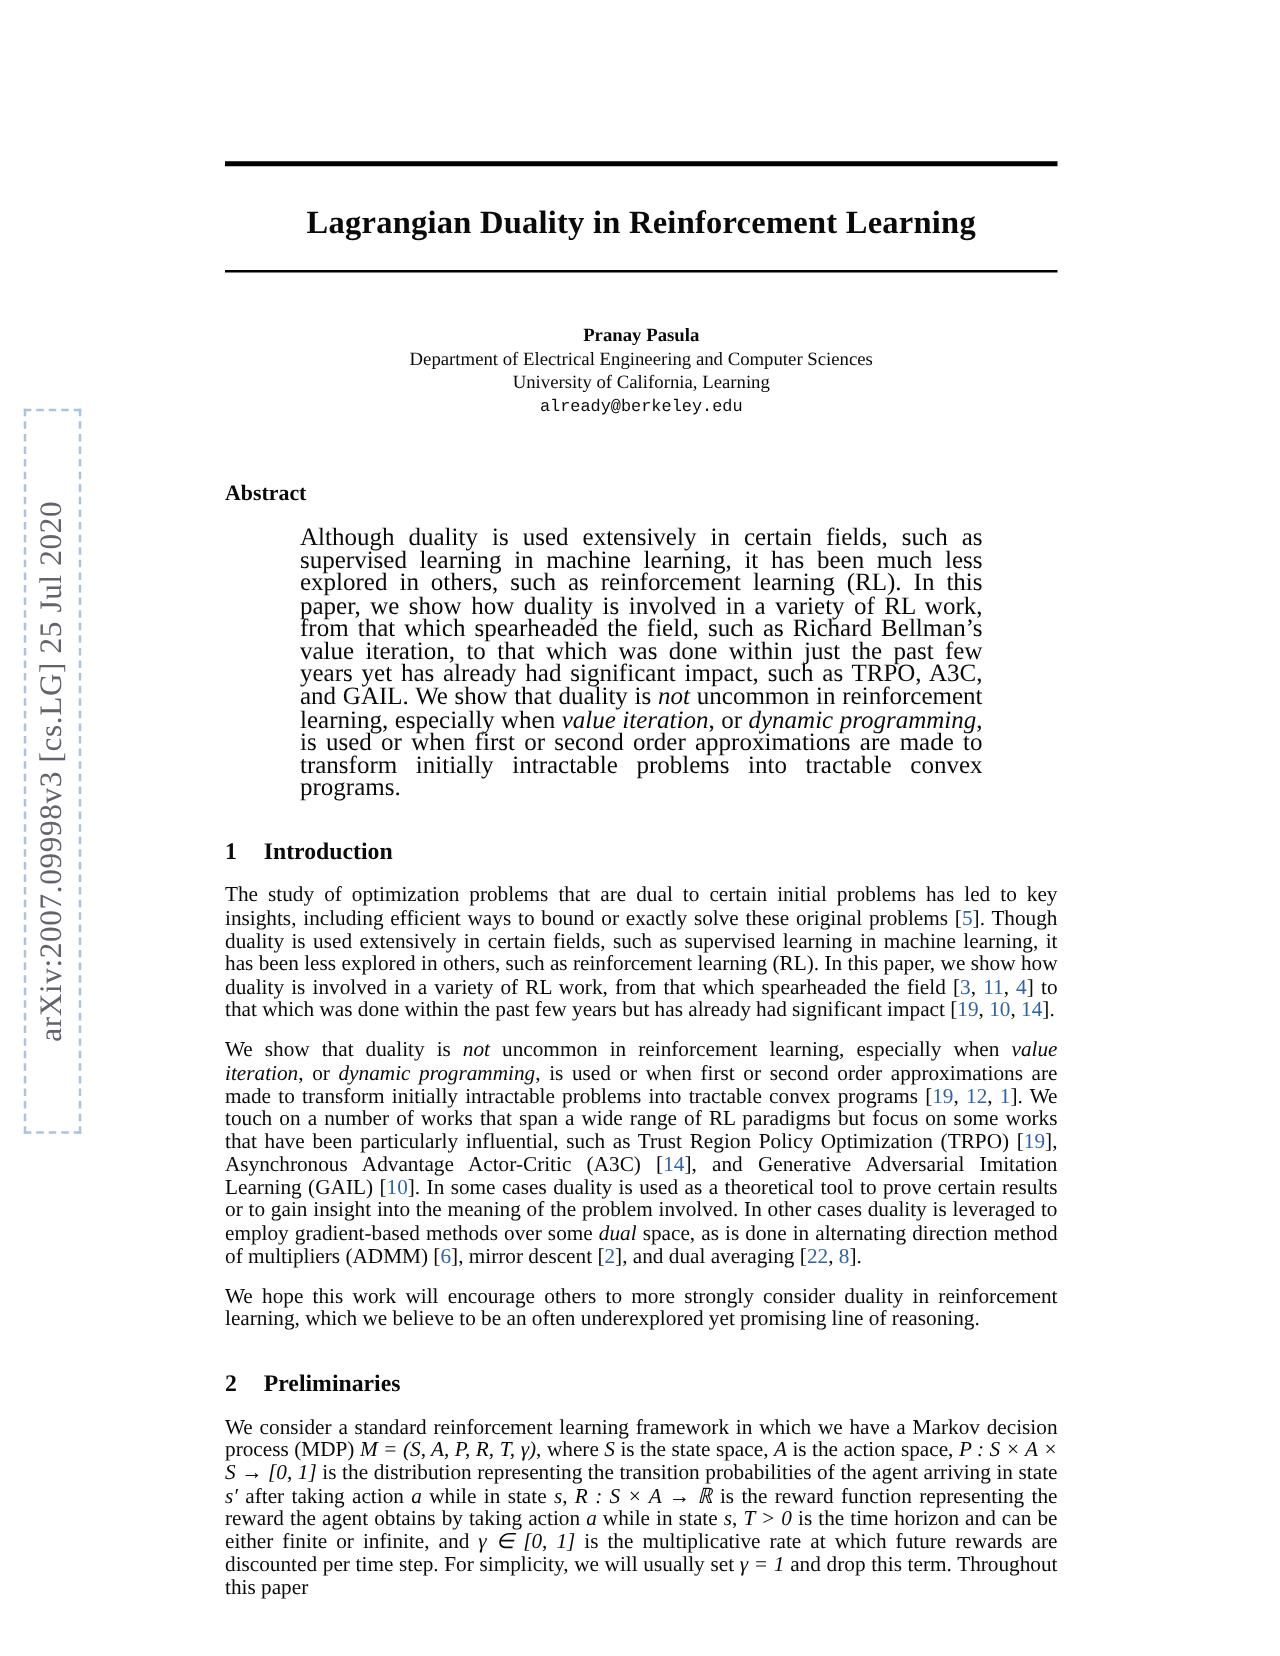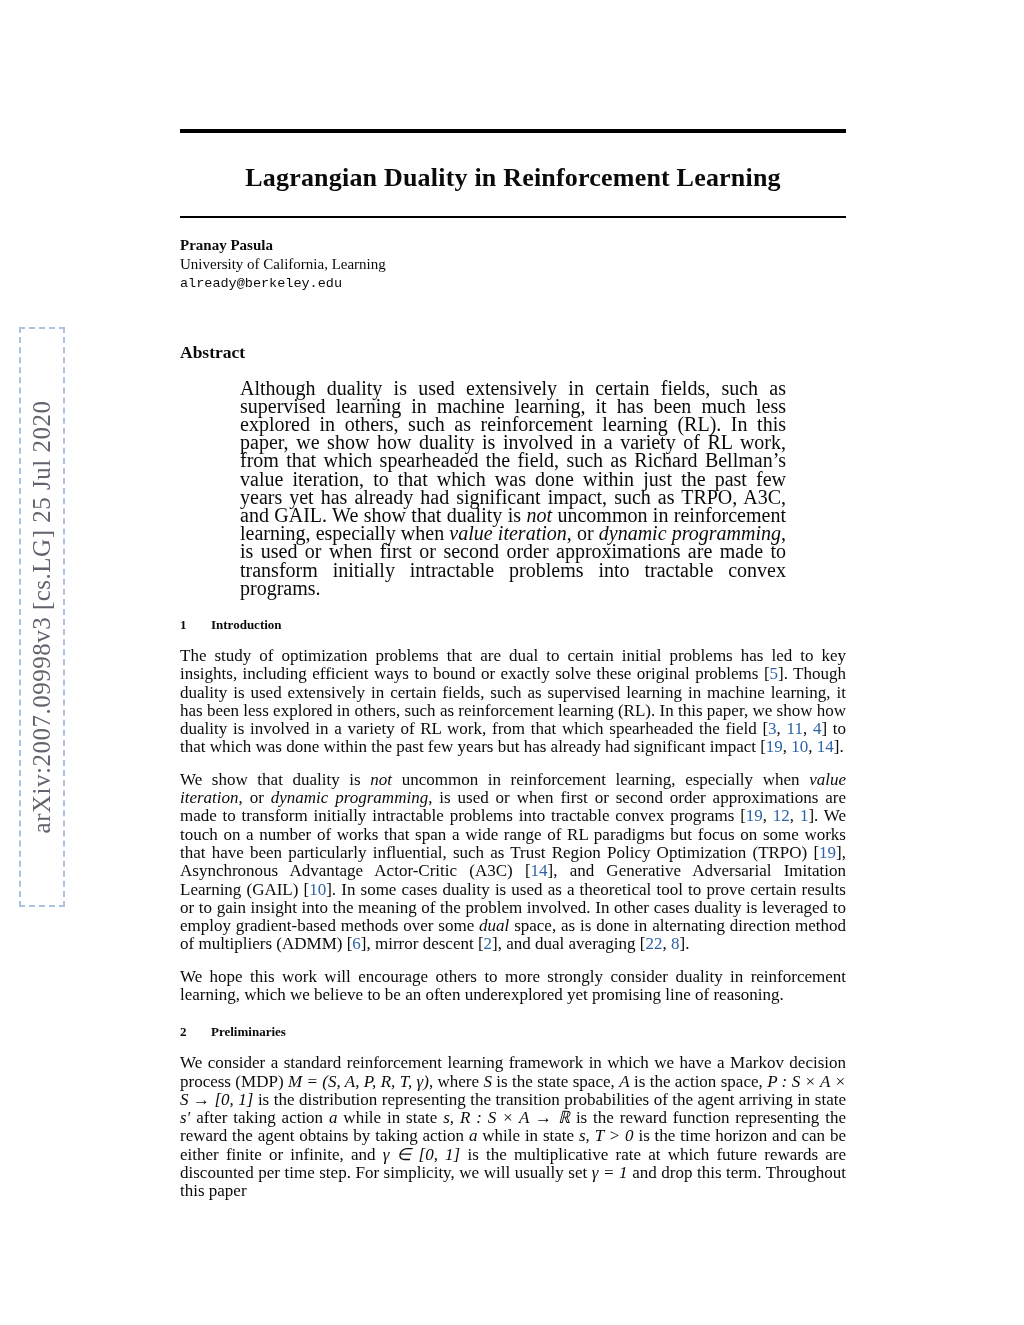--- a/index.html
+++ b/index.html
@@ -31,7 +31,7 @@
   .title { margin-top:30px; font-size:26px; font-weight:700; text-align:center; letter-spacing:0.2px; }
   .rule-thin { margin-top:23px; height:2px; background:#000; }
 
-  .author-block { margin-top:18px; text-align:left; font-size:15px; line-height:18.5px; }
+  .author-block { margin-top:42px; text-align:center; font-size:15px; line-height:18.5px; }
   .author-name { font-weight:700; }
   .author-email { font-family:"Liberation Mono", monospace; font-size:13.5px; margin-top:2px; }
 

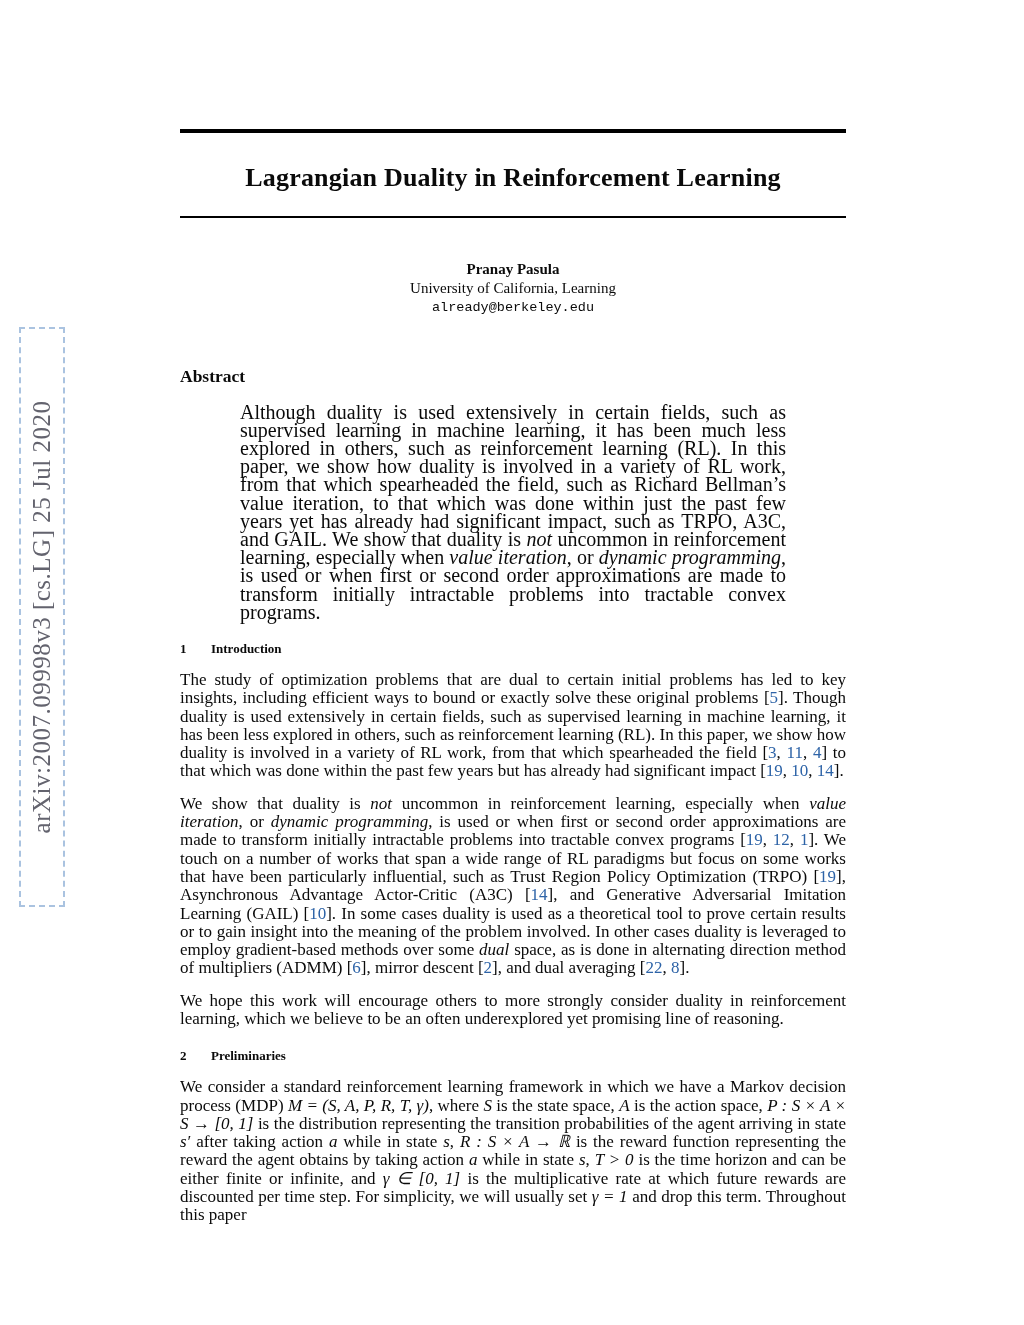--- a/index.html
+++ b/index.html
@@ -67,6 +67,7 @@
 
     <div class="author-block">
       <div class="author-name">Pranay Pasula</div>
+      <div class="author-line">Department of Electrical Engineering and Computer Sciences</div>
       <div class="author-line">University of California, Learning</div>
       <div class="author-email">already@berkeley.edu</div>
     </div>

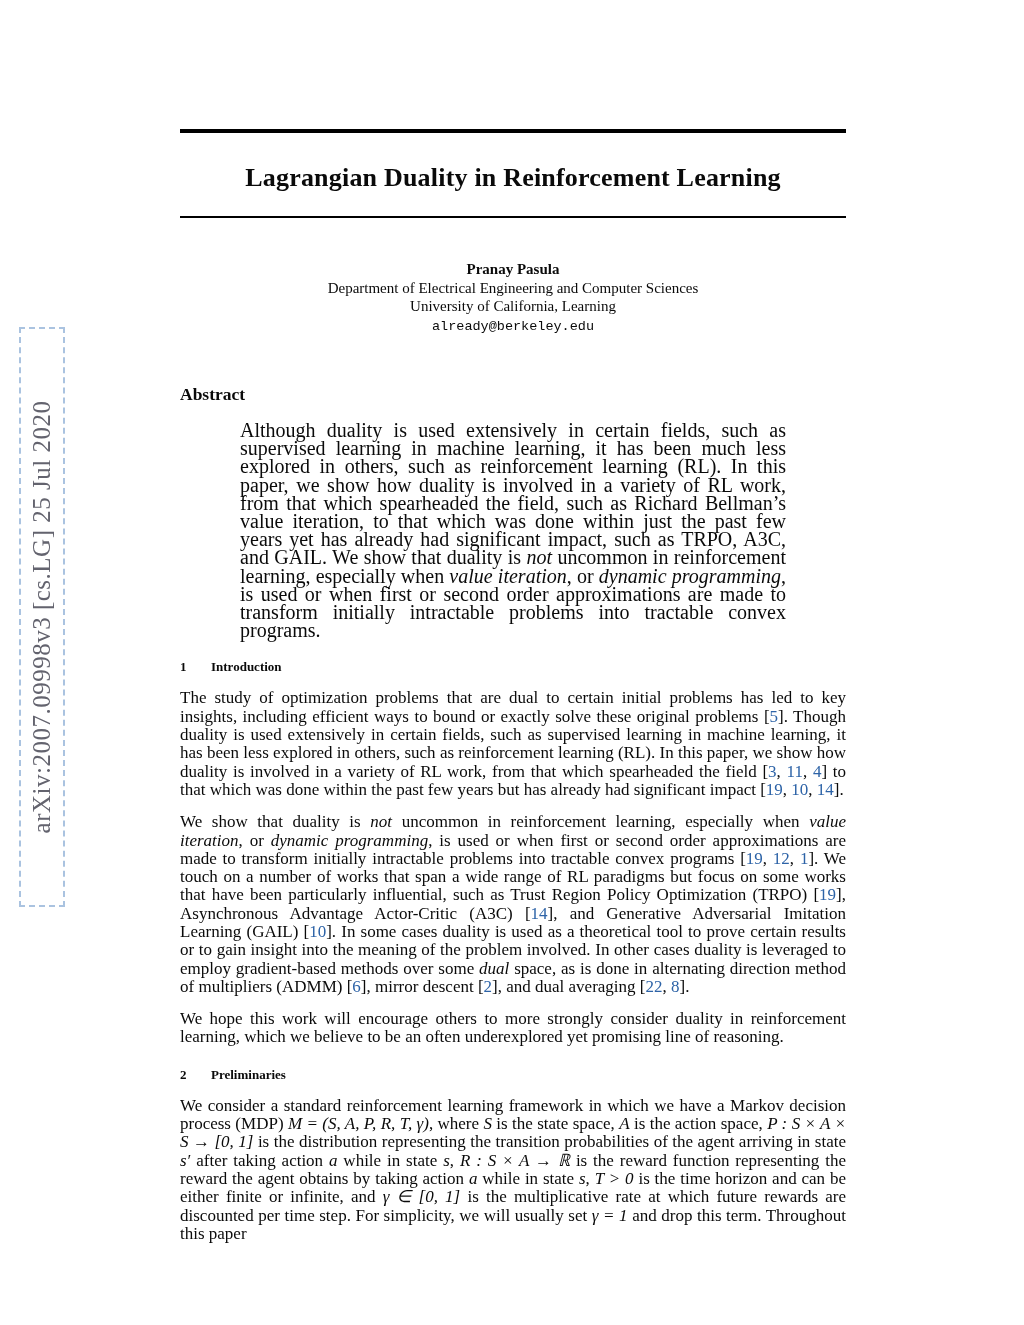--- a/index.html
+++ b/index.html
@@ -41,7 +41,7 @@
     font-size:20px; line-height:18.2px; text-align:justify;
   }
 
-  .section-heading { margin-top:20px; font-size:13px; font-weight:700; }
+  .section-heading { margin-top:32px; font-size:19px; font-weight:700; }
   .section-heading .sec-num { display:inline-block; min-width:31px; }
   .body-par { margin-top:14px; font-size:17px; line-height:18.3px; text-align:justify; }
 

